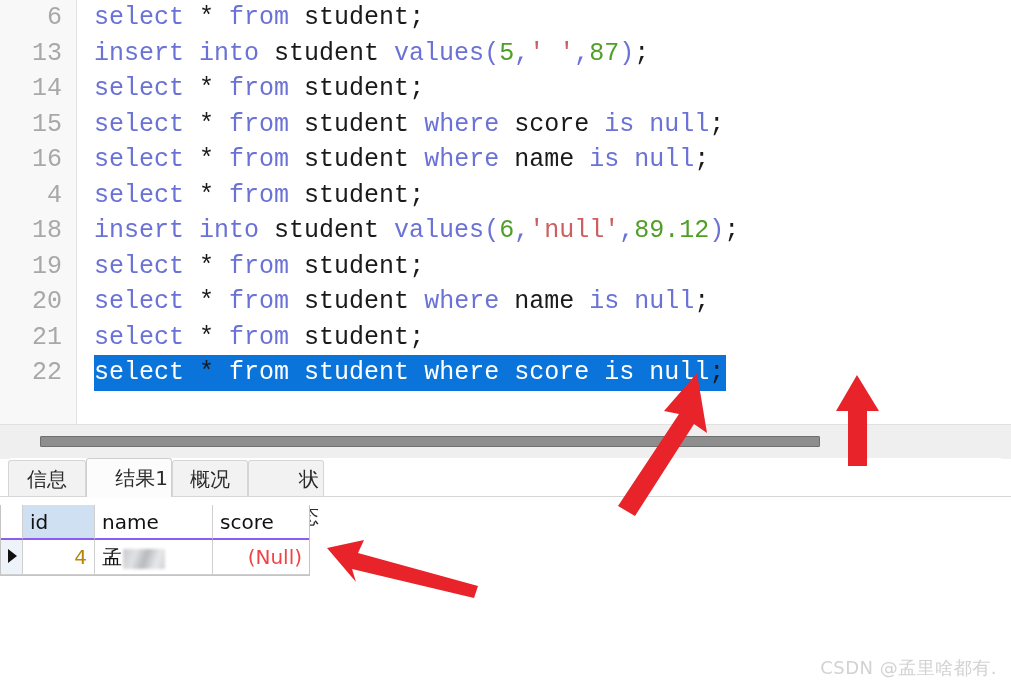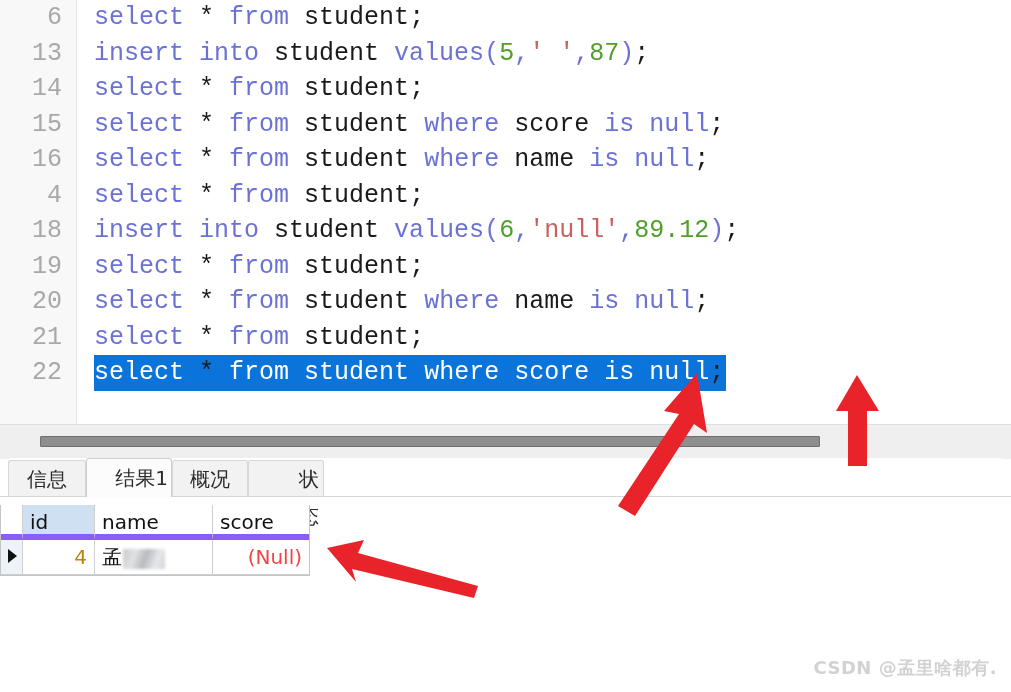--- a/index.html
+++ b/index.html
@@ -182,7 +182,7 @@
     background: #ffffff;
     color: #111111;
     font-weight: normal;
-    border-bottom: 6px solid #8b5cf6;
+    border-bottom: 2px solid #8b5cf6;
   }
   .head .c-marker { background: #ffffff; }
   .head .c-id { background: #cfe0f2; }

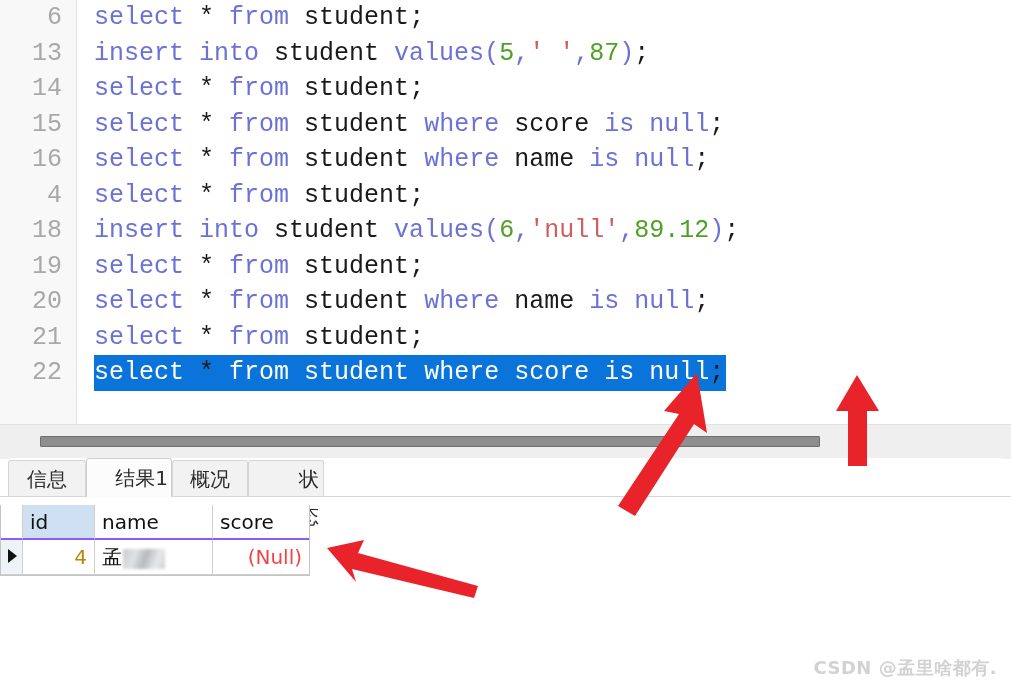--- a/index.html
+++ b/index.html
@@ -237,7 +237,6 @@
     color: #d2d2d2;
     letter-spacing: 0.5px;
     white-space: nowrap;
-    font-weight: bold;
   }
 </style>
 </head>

